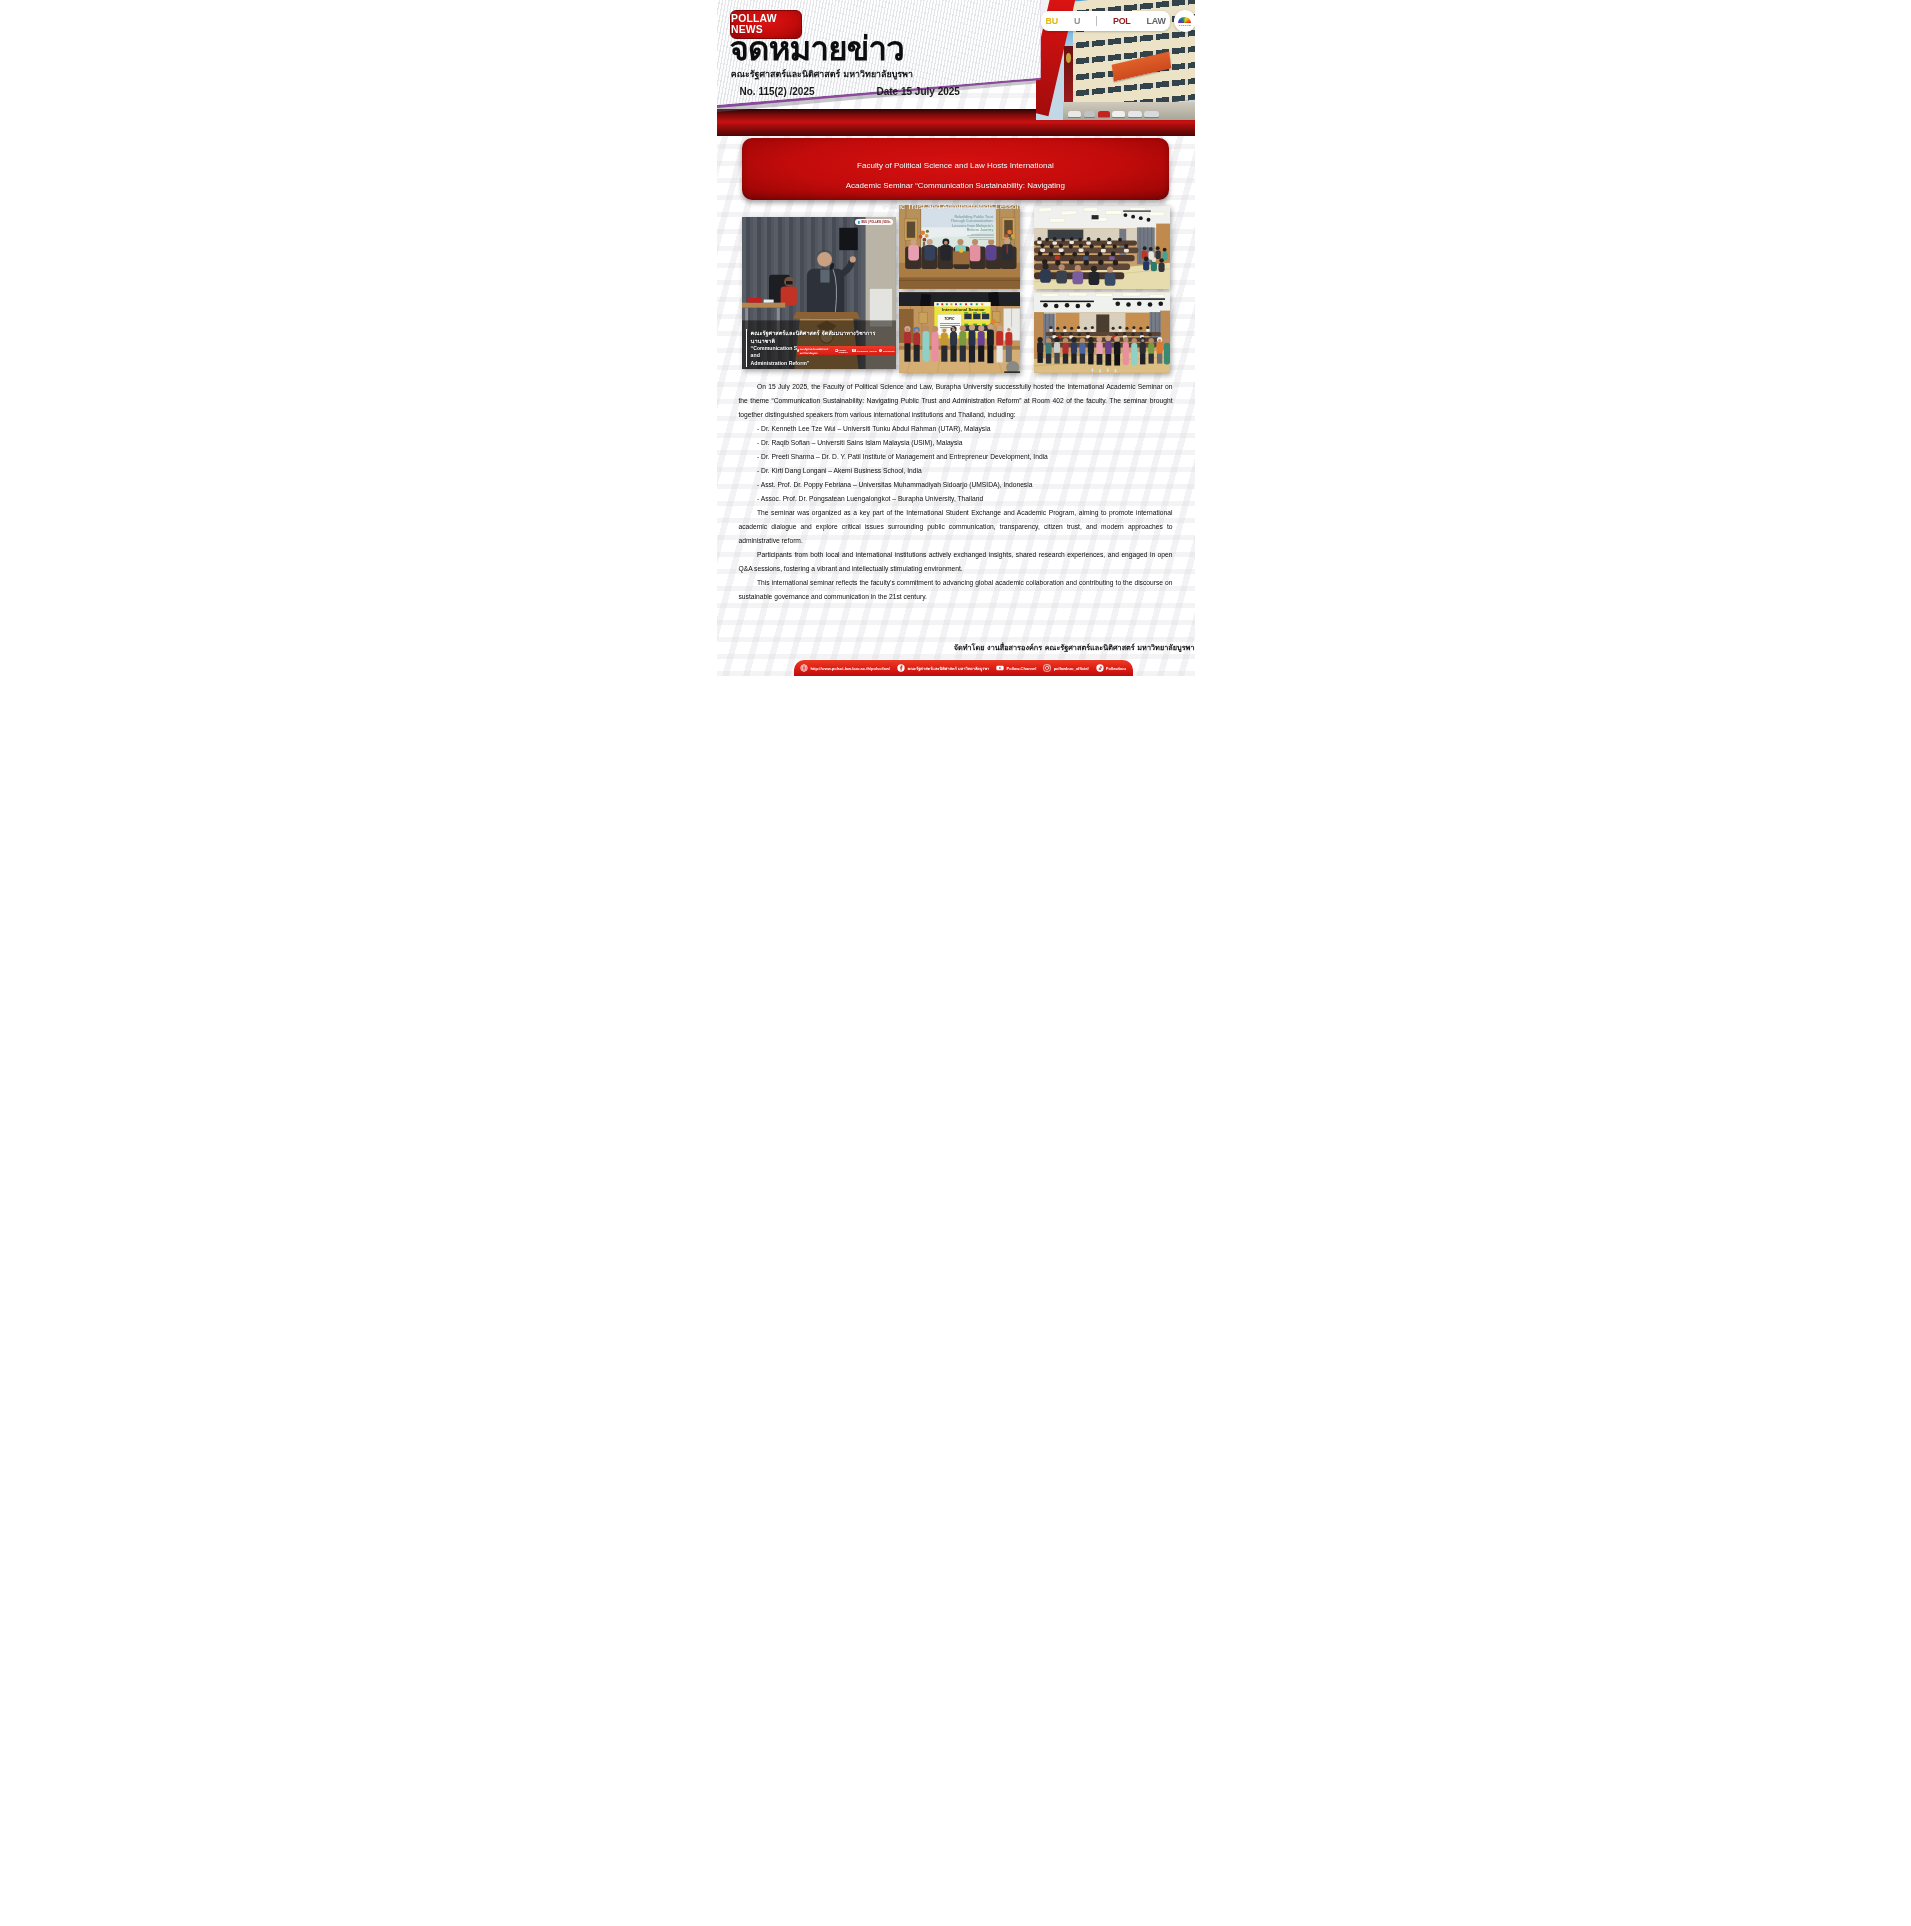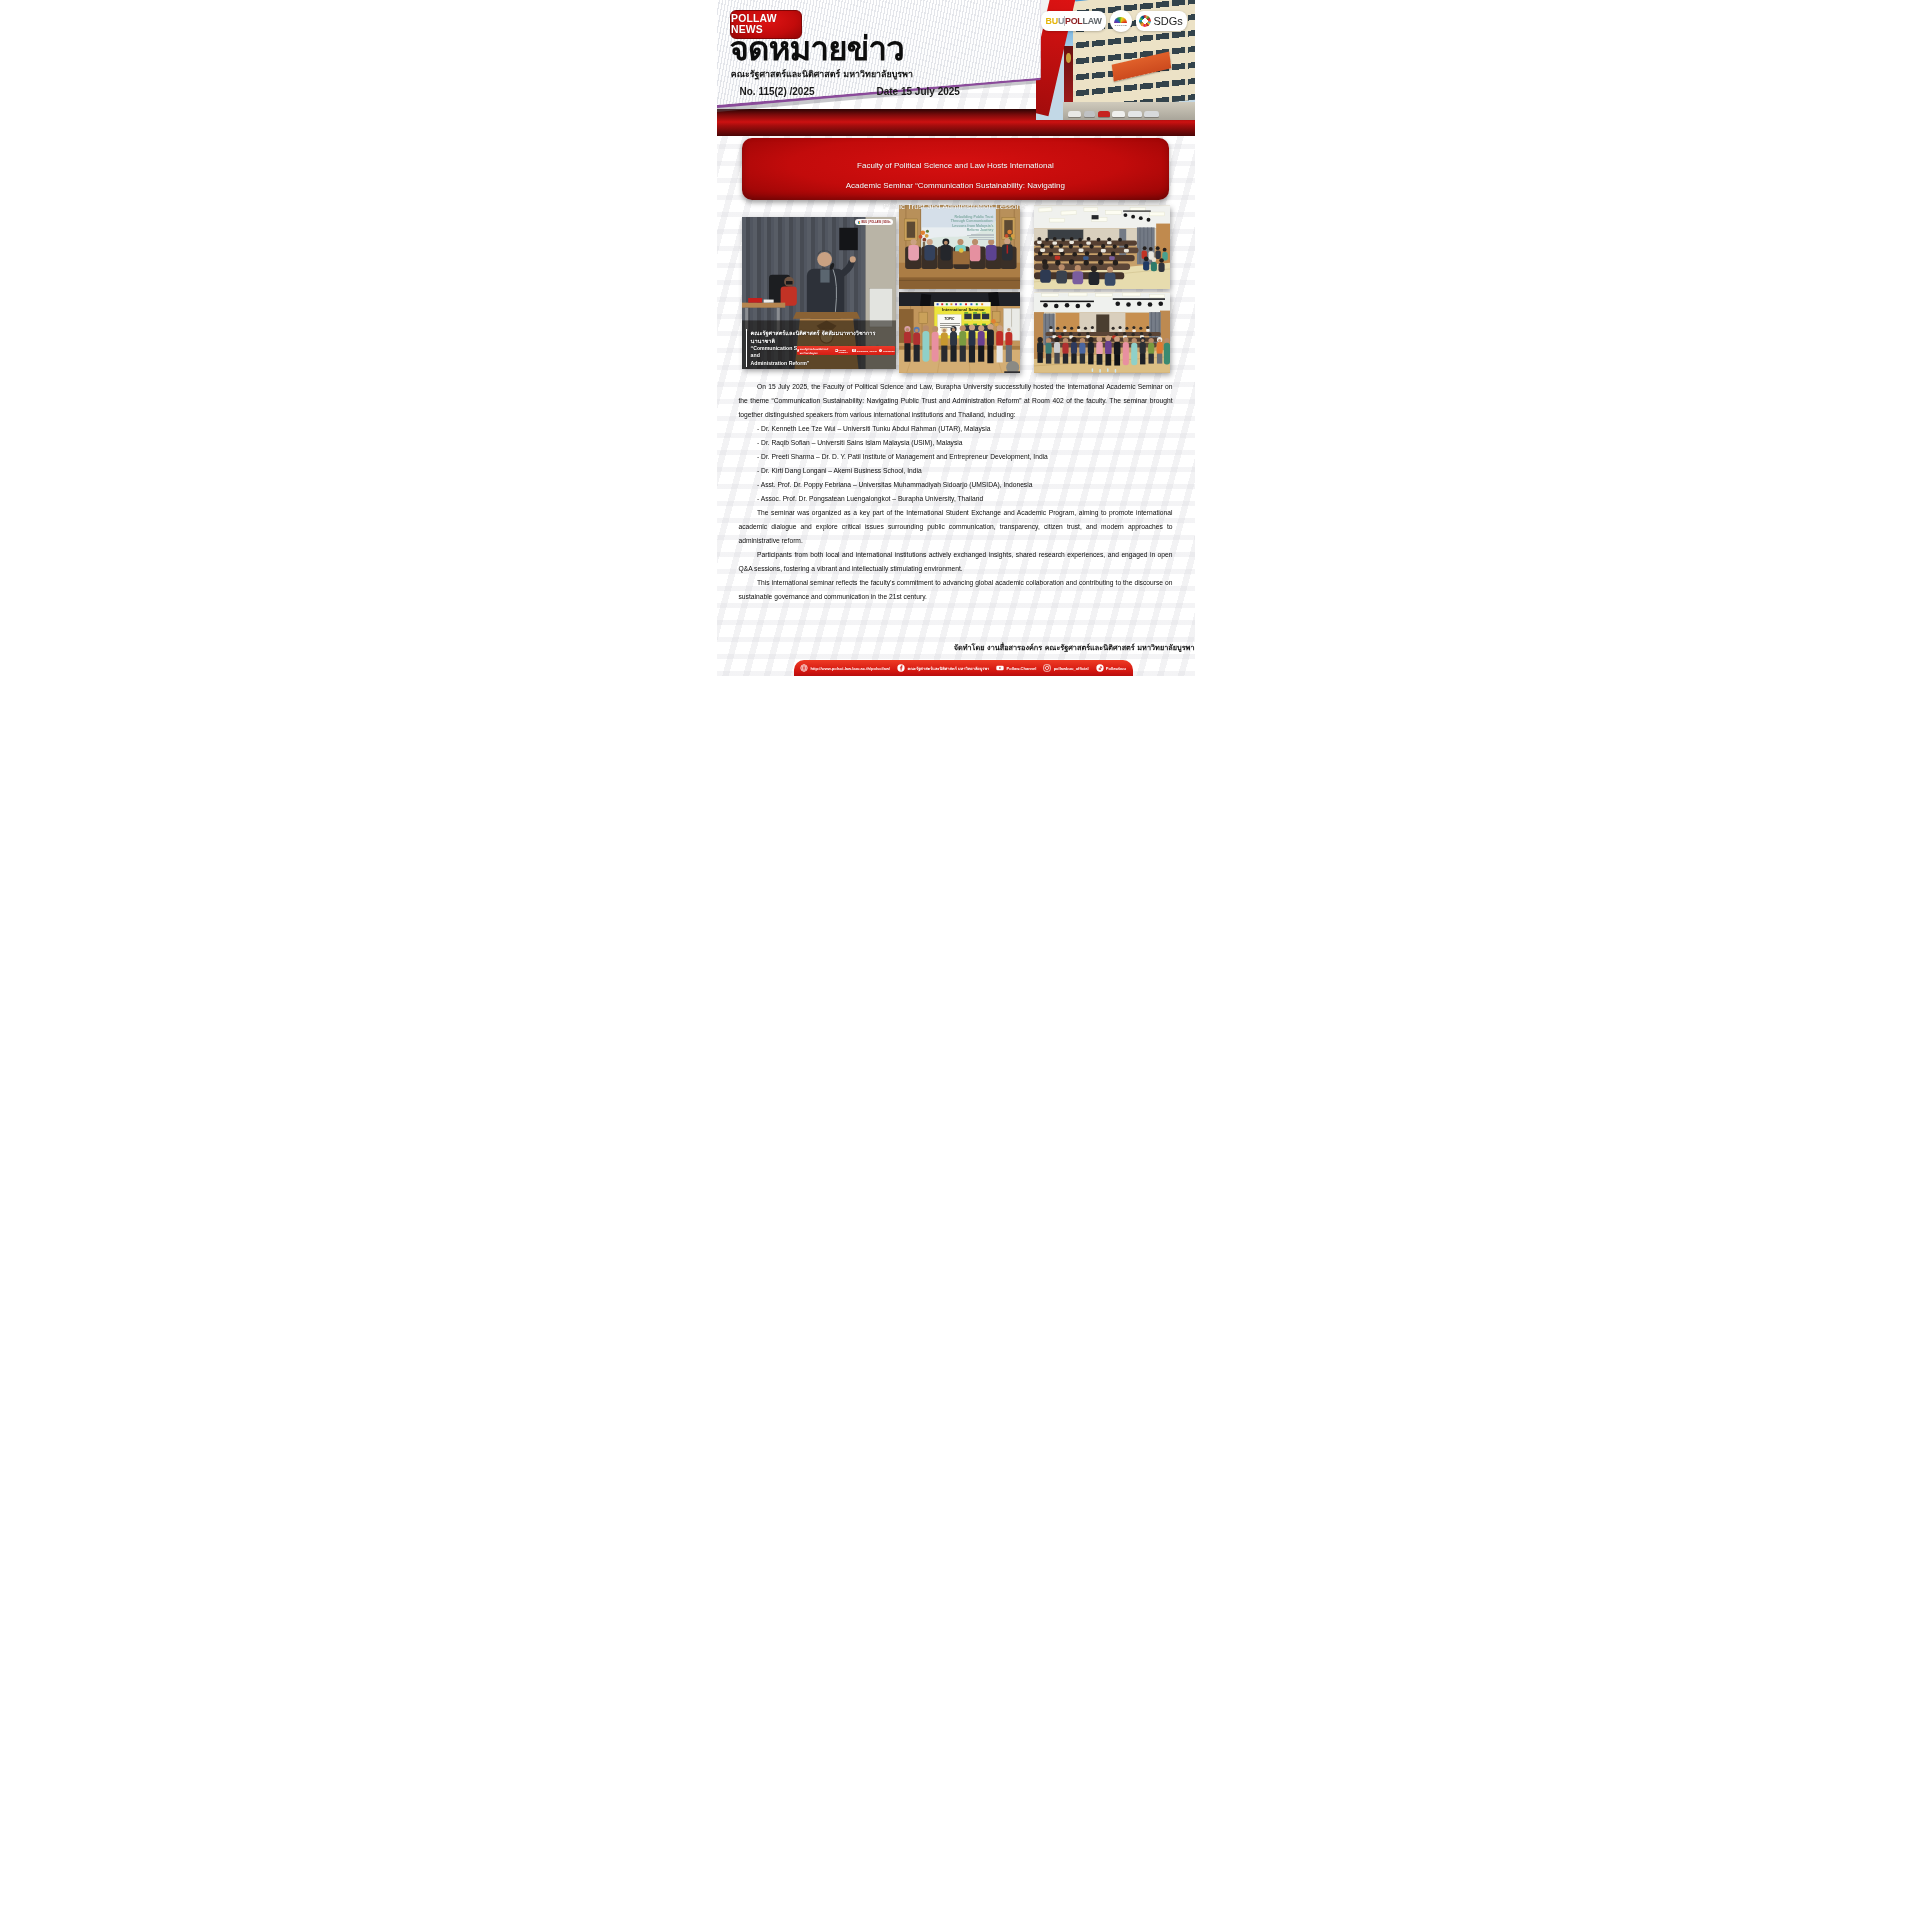--- a/index.html
+++ b/index.html
@@ -28,7 +28,7 @@
   .car{position:absolute;bottom:3.1px;height:5.8px;border-radius:2.7px 2.7px 1.2px 1.2px;box-shadow:0 0.8px 0 rgba(0,0,0,.35);}
   .hdr-logos{position:absolute;left:5.4px;top:10px;display:flex;gap:3.5px;align-items:center;z-index:4;}
   .pill{background:#fff;border-radius:7.7px;box-shadow:0 0.8px 2.3px rgba(0,0,0,.25);display:flex;align-items:center;justify-content:center;}
-  .pill-buu{height:20px;padding:0 4.6px;gap:0;}
+  .pill-buu{height:20px;padding:0 4.6px;gap:16px;}
   .pill-buu b{font-size:8.9px;font-weight:800;letter-spacing:-0.2px;}
   .lg-gold{color:#e5b50a;} .lg-gray{color:#8d939b;} .lg-red{color:#8f2022;} .lg-dgray{color:#5f6569;text-align:right;}
   .pill-div{width:0.8px;height:10px;background:#b9bec4;}

